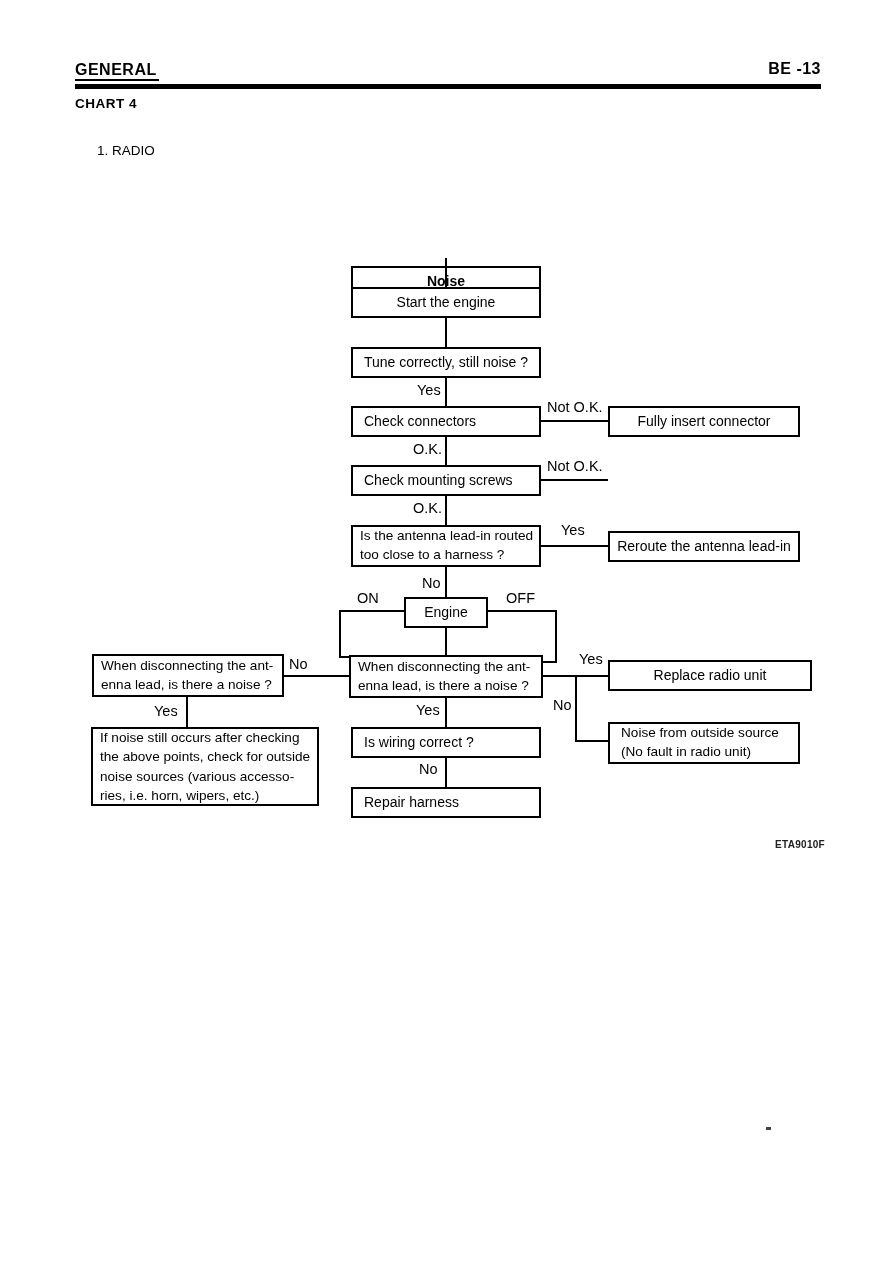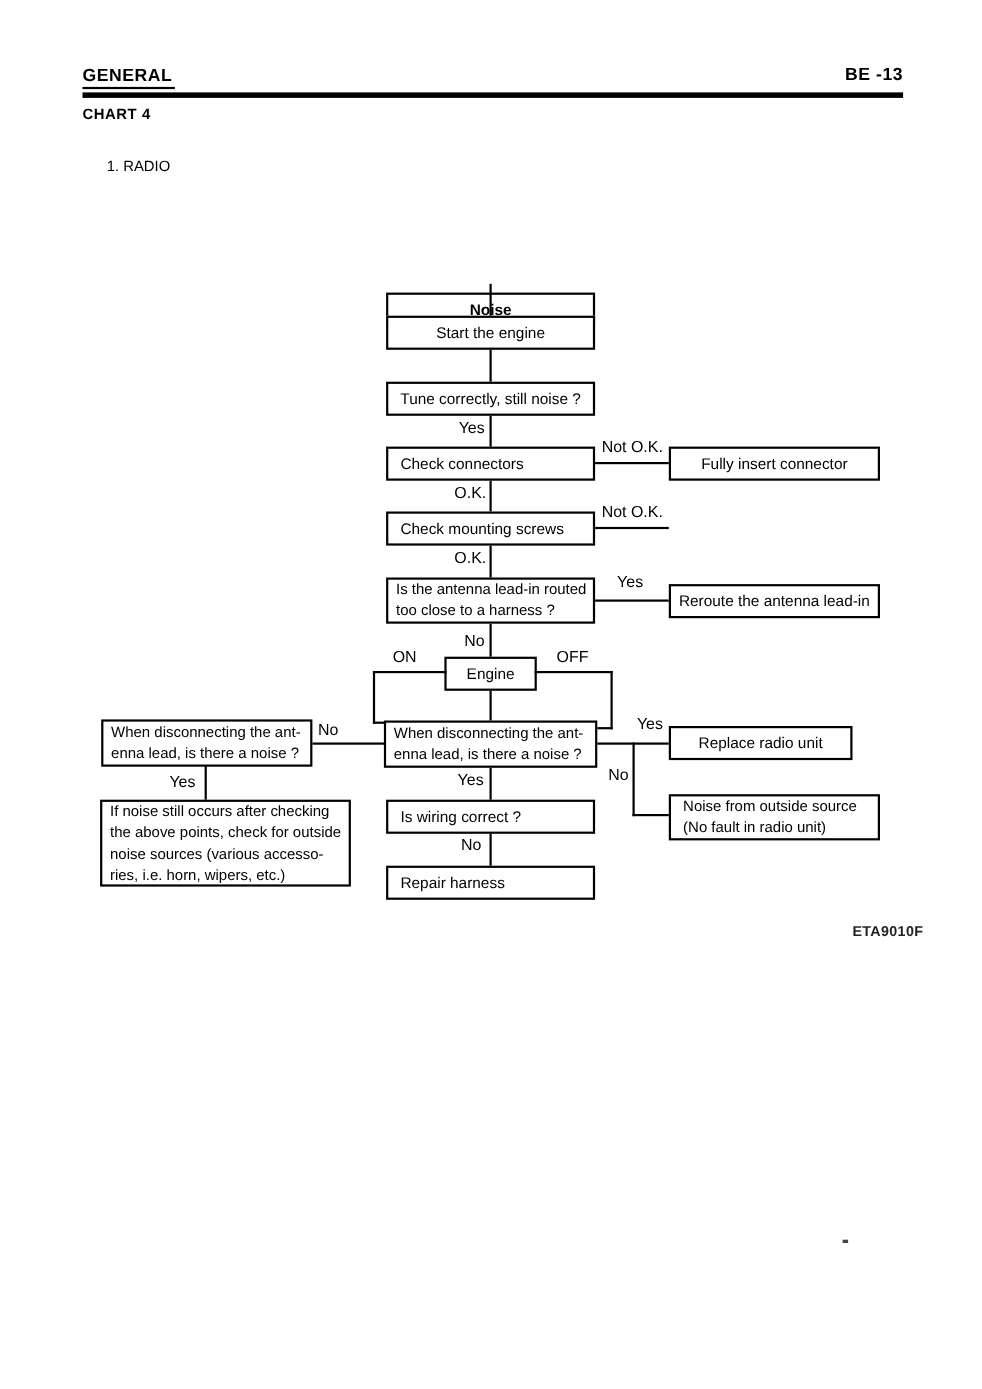--- a/index.html
+++ b/index.html
@@ -86,7 +86,7 @@
   <div class="box c" style="left:608px;top:531px;width:192px;height:31px;">
     <span>Reroute the antenna lead-in</span>
   </div>
-  <div class="box c" style="left:608px;top:660px;width:167px;height:31px;text-align:right;">
+  <div class="box c" style="left:608px;top:660px;width:204px;height:31px;text-align:right;">
     <span>Replace radio unit</span>
   </div>
   <div class="box l2" style="left:608px;top:722px;width:192px;height:42px;padding-left:11px;">

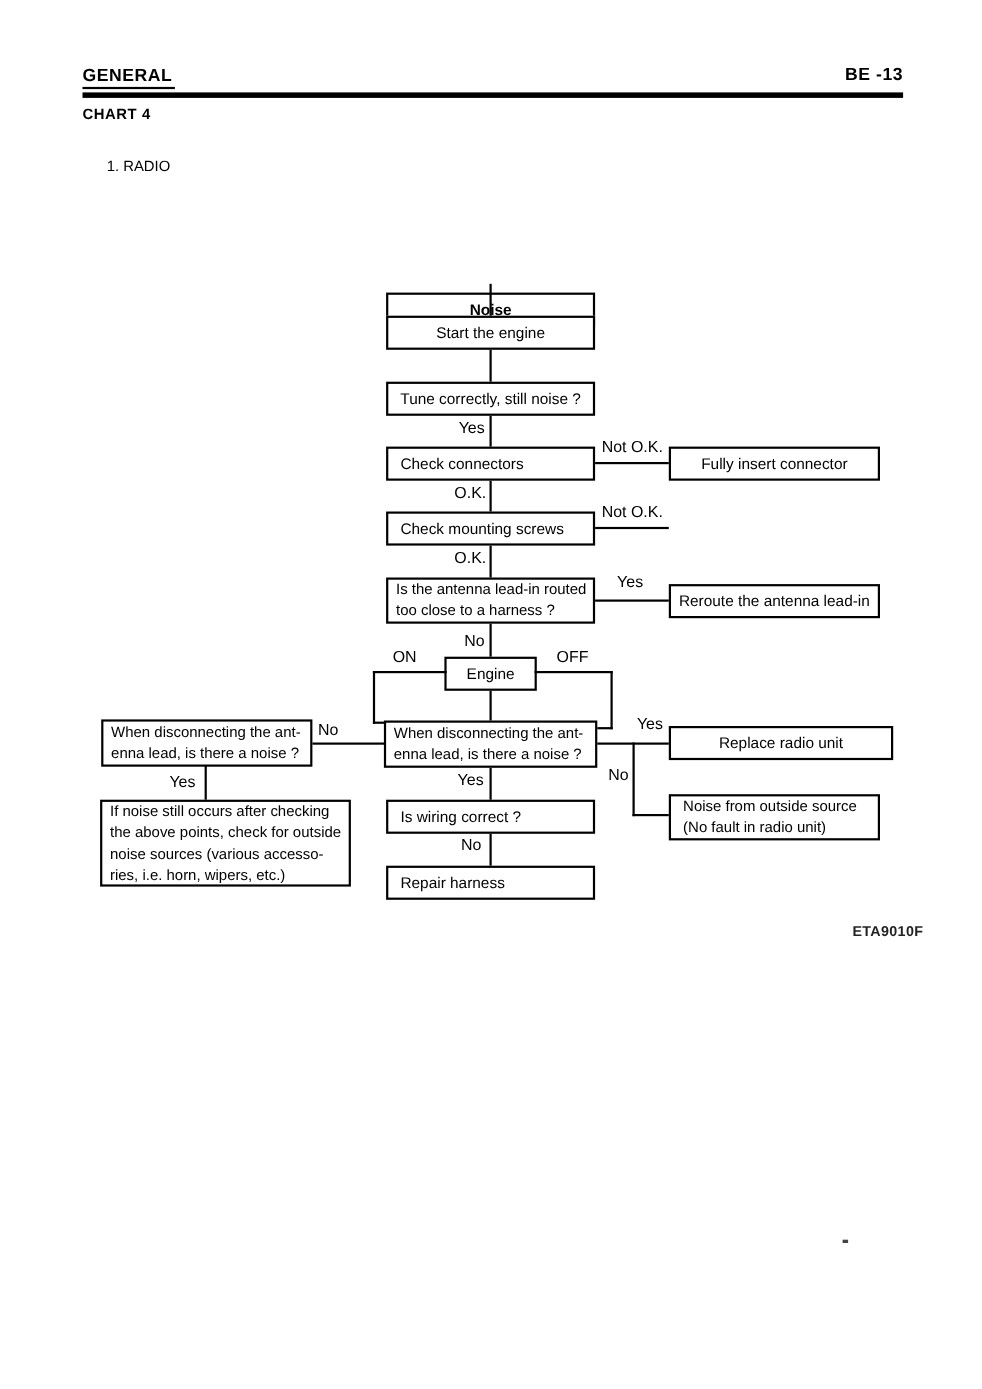--- a/index.html
+++ b/index.html
@@ -32,7 +32,7 @@
   .vl { position:absolute; width:2px; background:#000; }
   .lbl { position:absolute; font-size:14.5px; white-space:nowrap; }
 
-  .figcode { position:absolute; left:775px; top:839px; font-size:13px; font-weight:bold; color:#222; letter-spacing:.3px; }
+  .figcode { position:absolute; left:775px; top:839px; font-size:10px; font-weight:bold; color:#222; letter-spacing:.3px; }
   .speck { position:absolute; left:766px; top:1127px; width:5px; height:3px; background:#444; }
 </style>
 </head>

